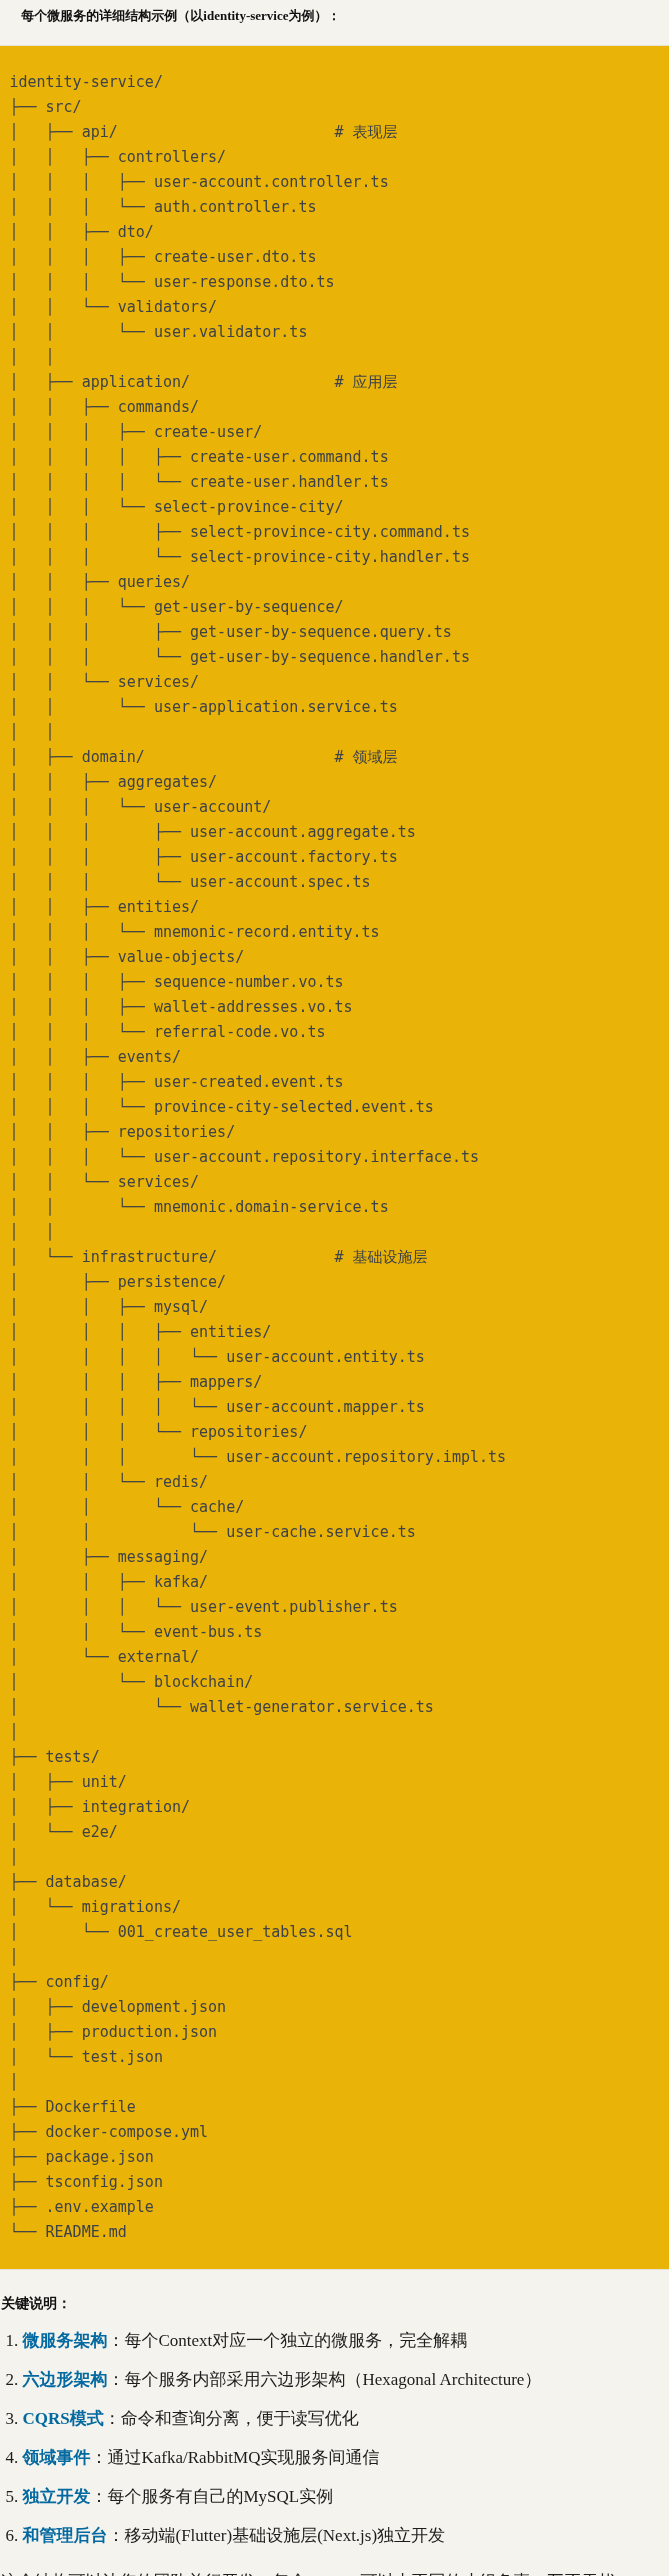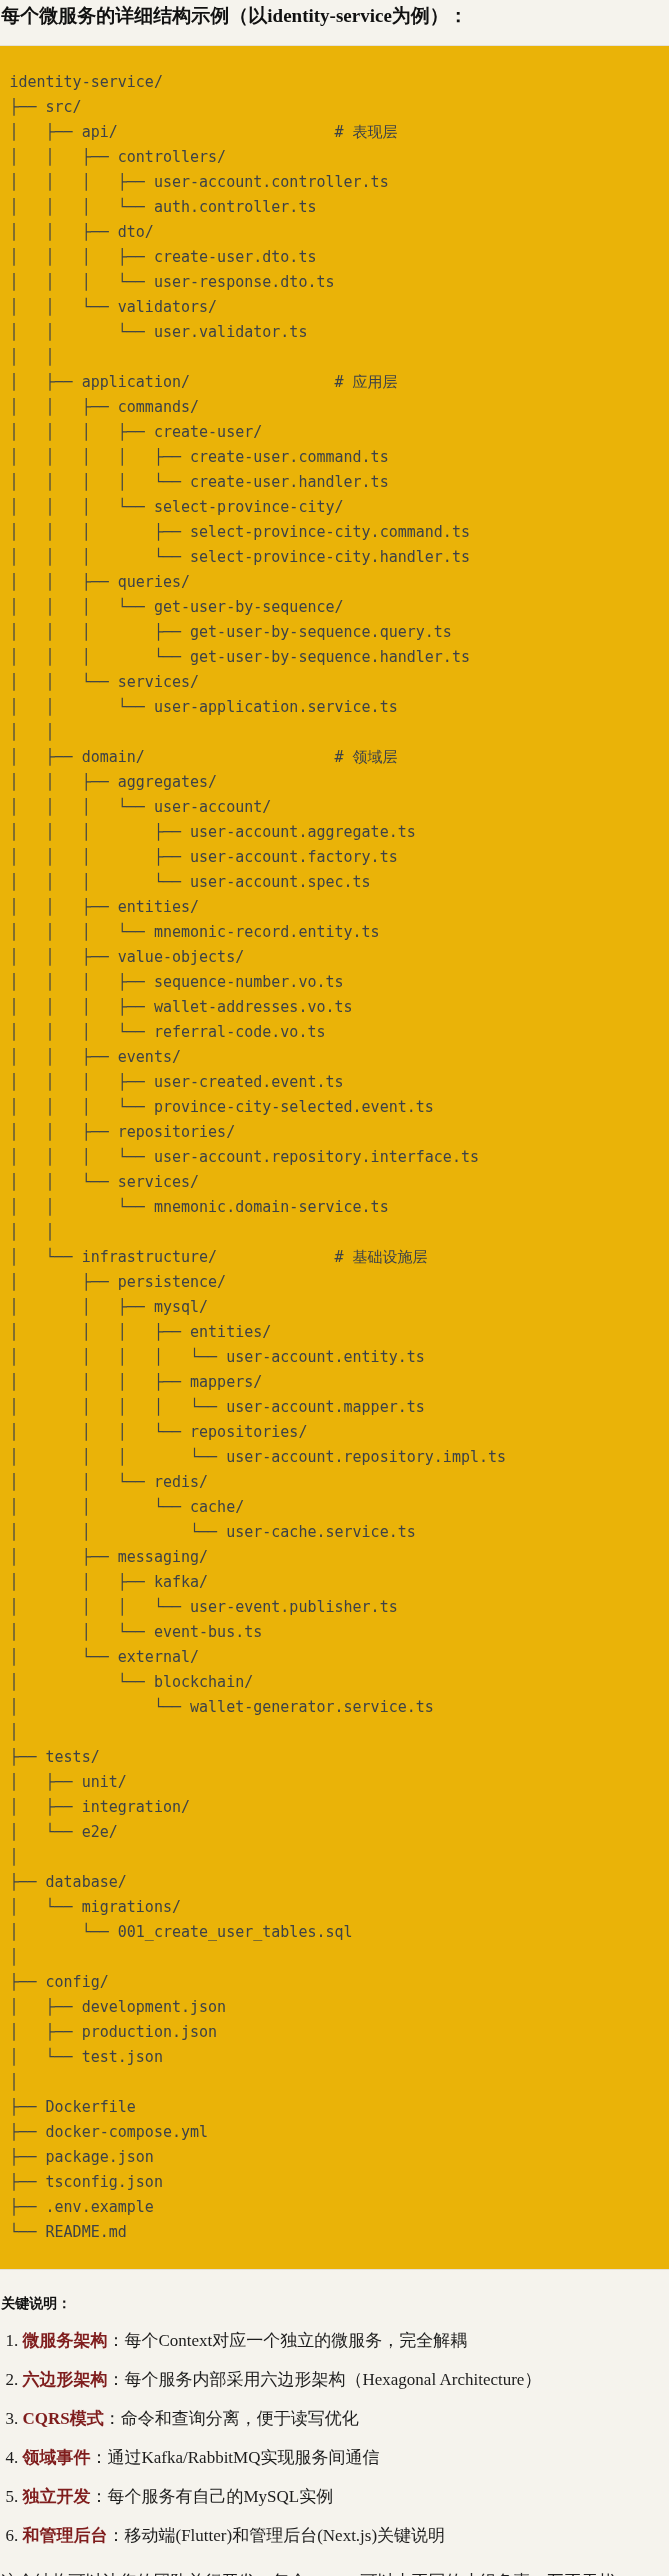--- a/index.html
+++ b/index.html
@@ -14,13 +14,14 @@
   }
   .page { width: 100%; }
   h1.doc-title {
-    font-size: 19px;
+    font-size: 13px;
     line-height: 21px;
     font-weight: 700;
     color: #111111;
     margin: 0 0 0 1.3px;
     font-family: "Liberation Serif", serif;
     letter-spacing: 0;
+    padding-left: 20px;
   }
   pre.tree {
     margin: 19.4px 0 0 0;

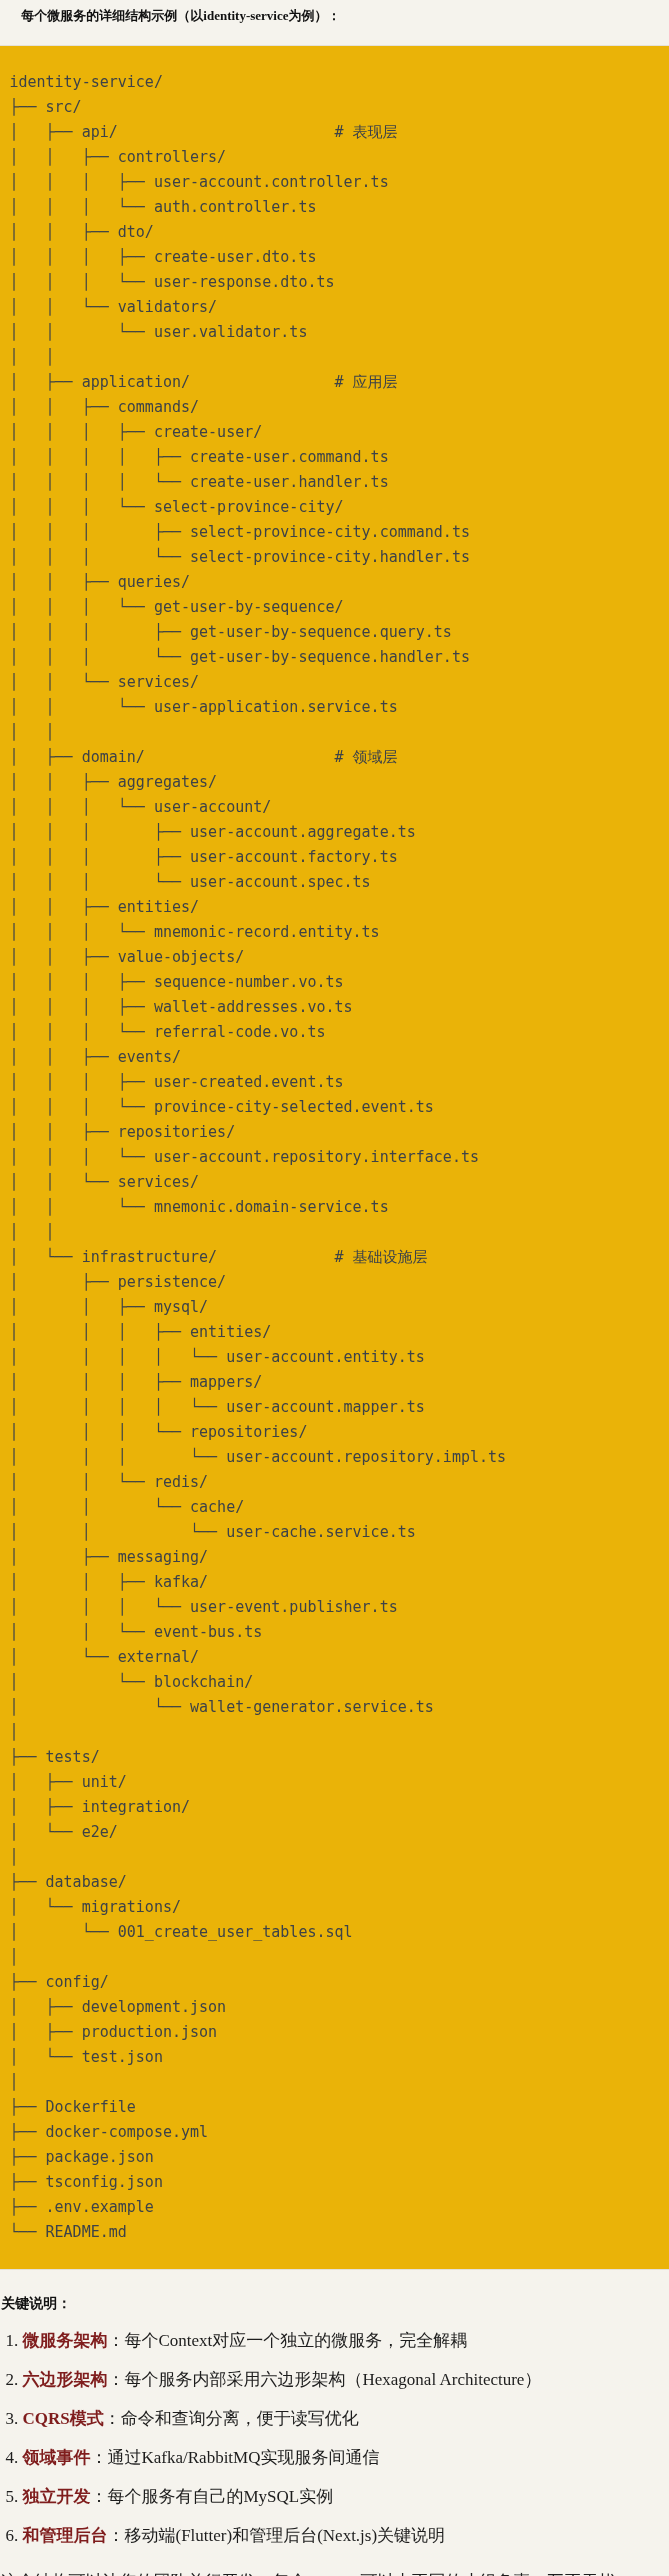--- a/index.html
+++ b/index.html
@@ -55,7 +55,7 @@
   ol.notes li + li { margin-top: 18px; }
   ol.notes li strong {
     font-weight: 700;
-    color: #7f1d1d;
+    color: #0369a1;
   }
   p.closing {
     font-size: 17px;

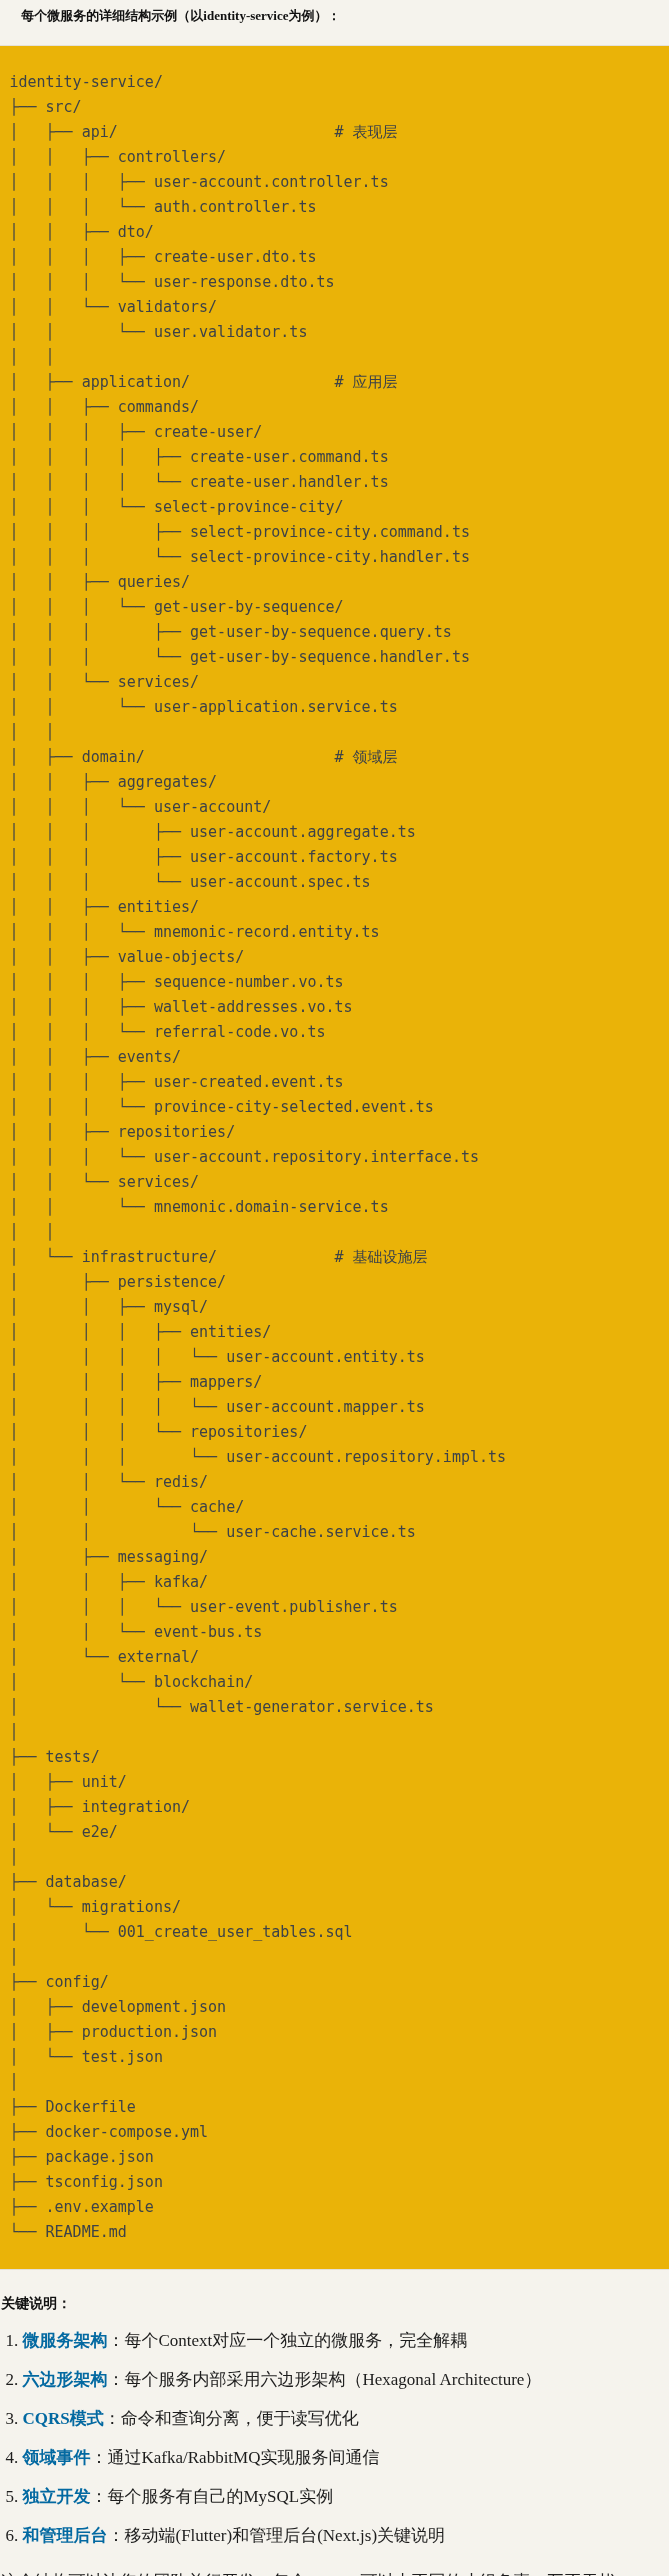--- a/index.html
+++ b/index.html
@@ -167,7 +167,7 @@
     <li><strong>CQRS模式</strong><span>：命令和查询分离，便于读写优化</span></li>
     <li><strong>领域事件</strong><span>：通过Kafka/RabbitMQ实现服务间通信</span></li>
     <li><strong>独立开发</strong><span>：每个服务有自己的MySQL实例</span></li>
-    <li><strong>和管理后台</strong><span>：移动端(Flutter)和管理后台(Next.js)关键说明</span></li>
+    <li><strong>和管理后台</strong><span>：移动端(Flutter)基础设施层(Next.js)独立开发</span></li>
   </ol>
 
   <p class="closing">这个结构可以让您的团队并行开发，每个Context可以由不同的小组负责，互不干扰。</p>

